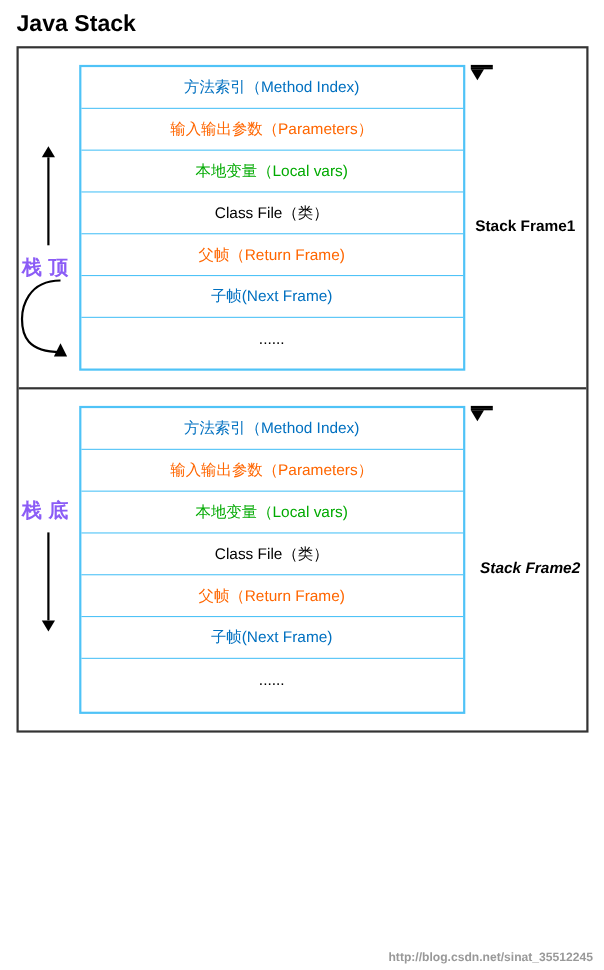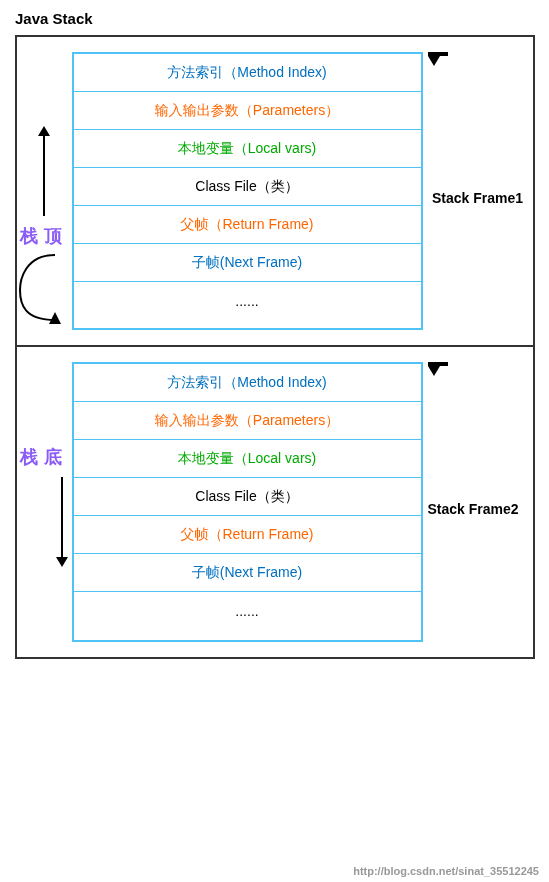--- a/index.html
+++ b/index.html
@@ -20,7 +20,7 @@
     }
 
     .page-title {
-      font-size: 15px;
+      font-size: 21px;
       font-weight: bold;
       color: #000;
       margin-bottom: 8px;

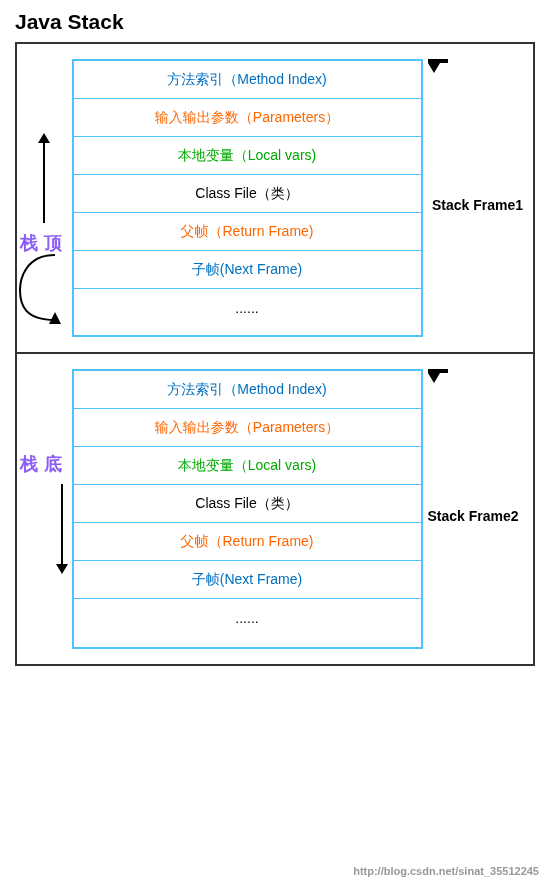--- a/index.html
+++ b/index.html
@@ -232,7 +232,7 @@
     <div class="bottom-half">
 
       <div class="stack-left-section">
-        <div style="display:flex;flex-direction:column;align-items:flex-end;height:100%;justify-content:center;">
+        <div style="display:flex;flex-direction:column;align-items:center;height:100%;justify-content:center;">
           <div class="stack-label-text" style="margin:8px 0;font-size:18px;letter-spacing:6px;">栈底</div>
           <div class="vert-arrow-container" style="height:90px;">
             <div class="vert-line"></div>

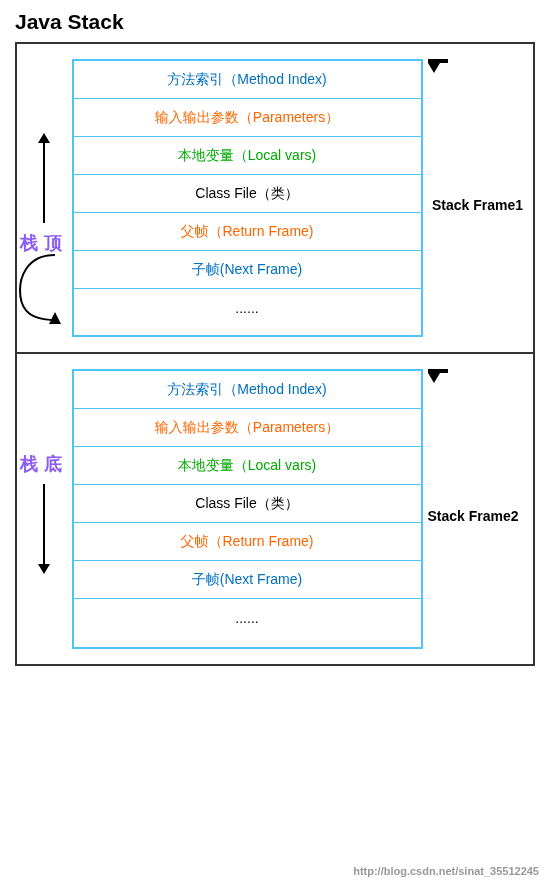--- a/index.html
+++ b/index.html
@@ -258,7 +258,7 @@
           <div class="bracket-bottom-bar"></div>
           <div class="bracket-arrow-head"></div>
         </div>
-        <div style="display:flex;align-items:center;justify-content:flex-start;flex:1;">
+        <div style="display:flex;align-items:center;justify-content:flex-end;flex:1;font-style:italic;">
           <span style="font-size:14px;font-weight:bold;color:#000;white-space:nowrap;">Stack Frame2</span>
         </div>
       </div>

